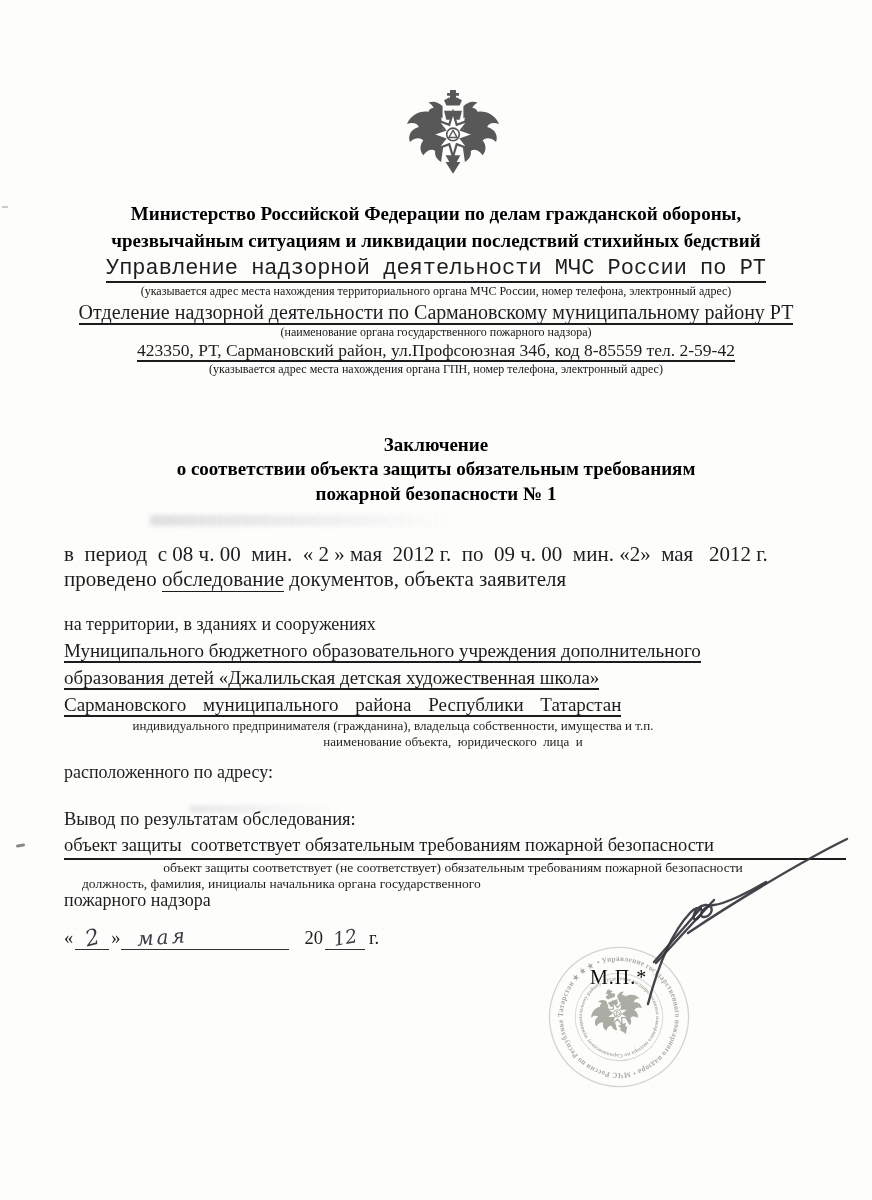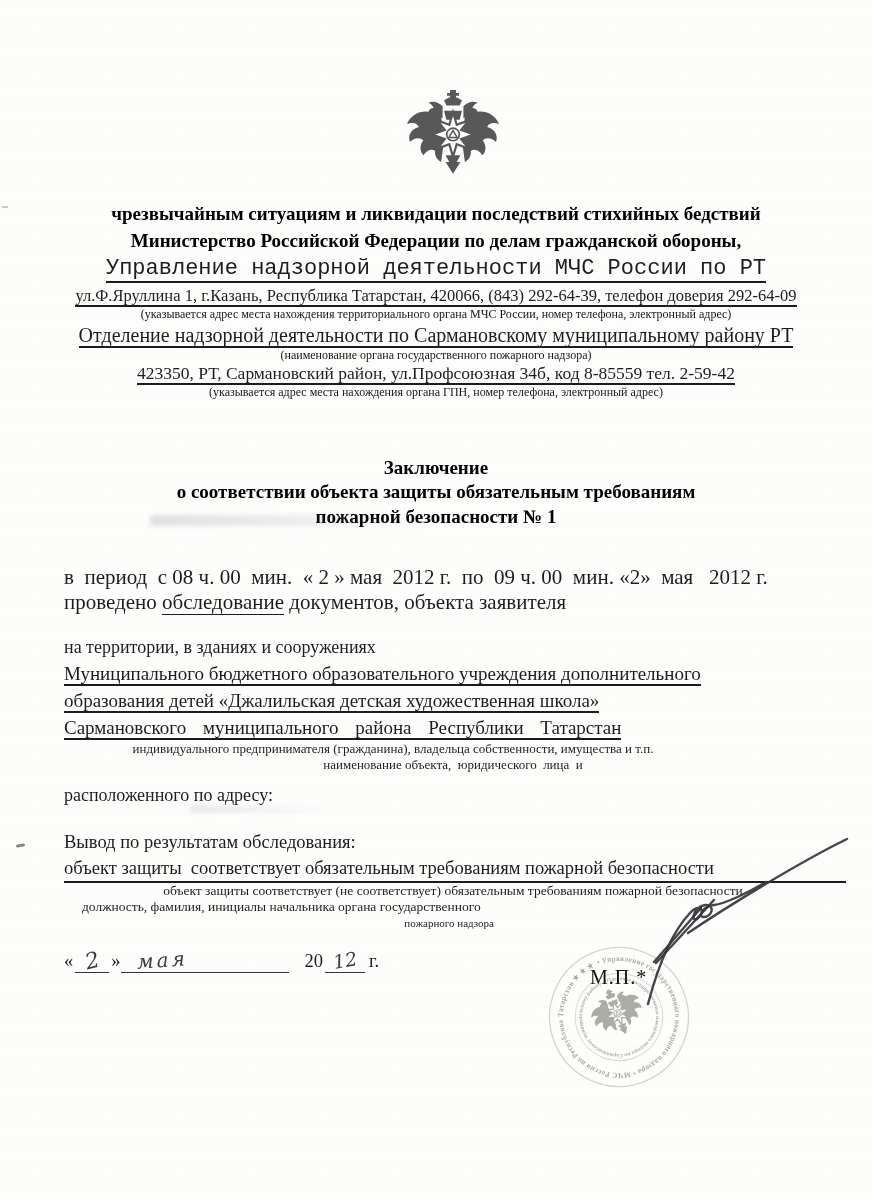--- a/index.html
+++ b/index.html
@@ -110,8 +110,8 @@
   </div>
 
   <div class="hdr">
+    <div class="h-bold">Министерство Российской Федерации по делам гражданской обороны,</div>
     <div class="h-bold">чрезвычайным ситуациям и ликвидации последствий стихийных бедствий</div>
-    <div class="h-bold">Министерство Российской Федерации по делам гражданской обороны,</div>
     <div class="h-u-wrap h-dep"><span class="u">Управление надзорной деятельности МЧС России по РТ</span></div>
     <div class="h-addr"><span class="u">ул.Ф.Яруллина 1, г.Казань, Республика Татарстан, 420066, (843) 292-64-39, телефон доверия 292-64-09</span></div>
     <div class="h-note">(указывается адрес места нахождения территориального органа МЧС России, номер телефона, электронный адрес)</div>

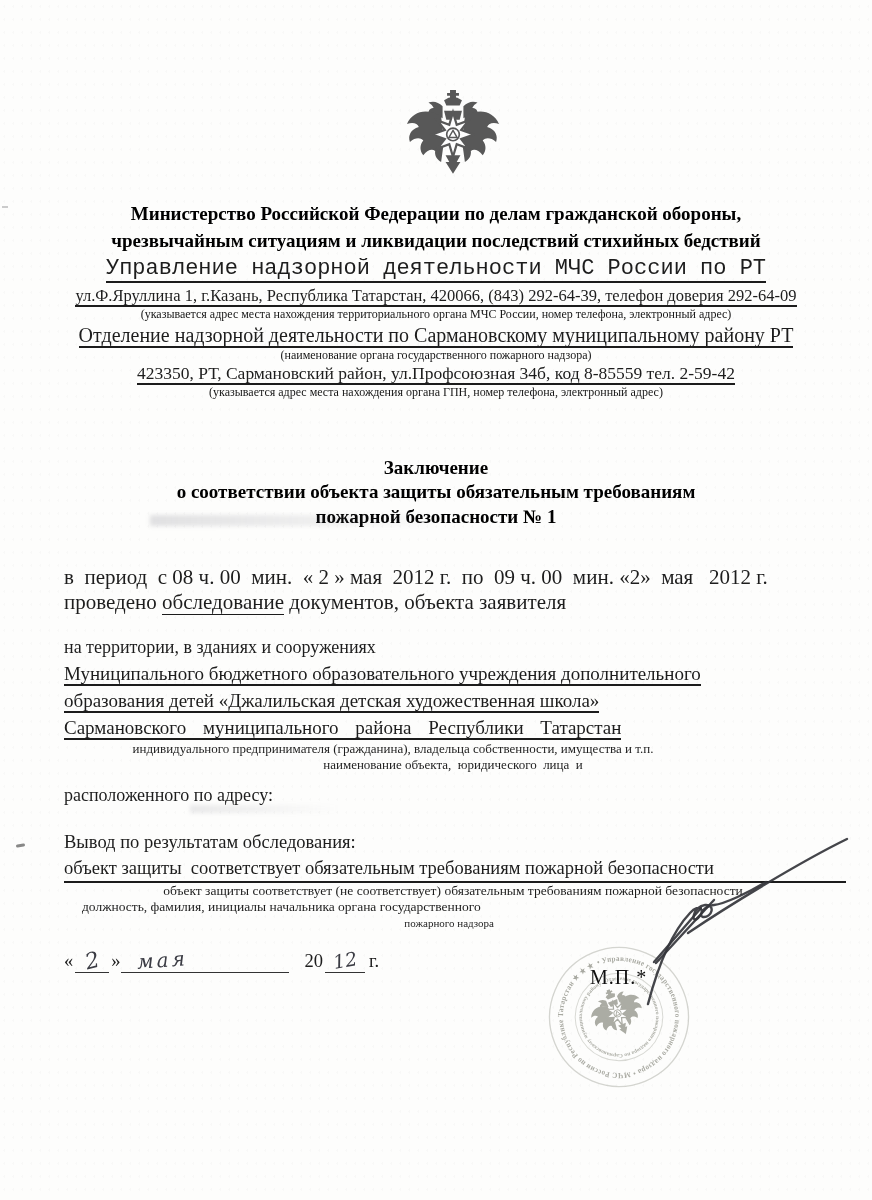--- a/index.html
+++ b/index.html
@@ -113,7 +113,6 @@
     <div class="h-bold">Министерство Российской Федерации по делам гражданской обороны,</div>
     <div class="h-bold">чрезвычайным ситуациям и ликвидации последствий стихийных бедствий</div>
     <div class="h-u-wrap h-dep"><span class="u">Управление надзорной деятельности МЧС России по РТ</span></div>
-    <div class="h-addr"><span class="u">ул.Ф.Яруллина 1, г.Казань, Республика Татарстан, 420066, (843) 292-64-39, телефон доверия 292-64-09</span></div>
     <div class="h-note">(указывается адрес места нахождения территориального органа МЧС России, номер телефона, электронный адрес)</div>
     <div class="h-div"><span class="u">Отделение надзорной деятельности по Сармановскому муниципальному району РТ</span></div>
     <div class="h-note">(наименование органа государственного пожарного надзора)</div>

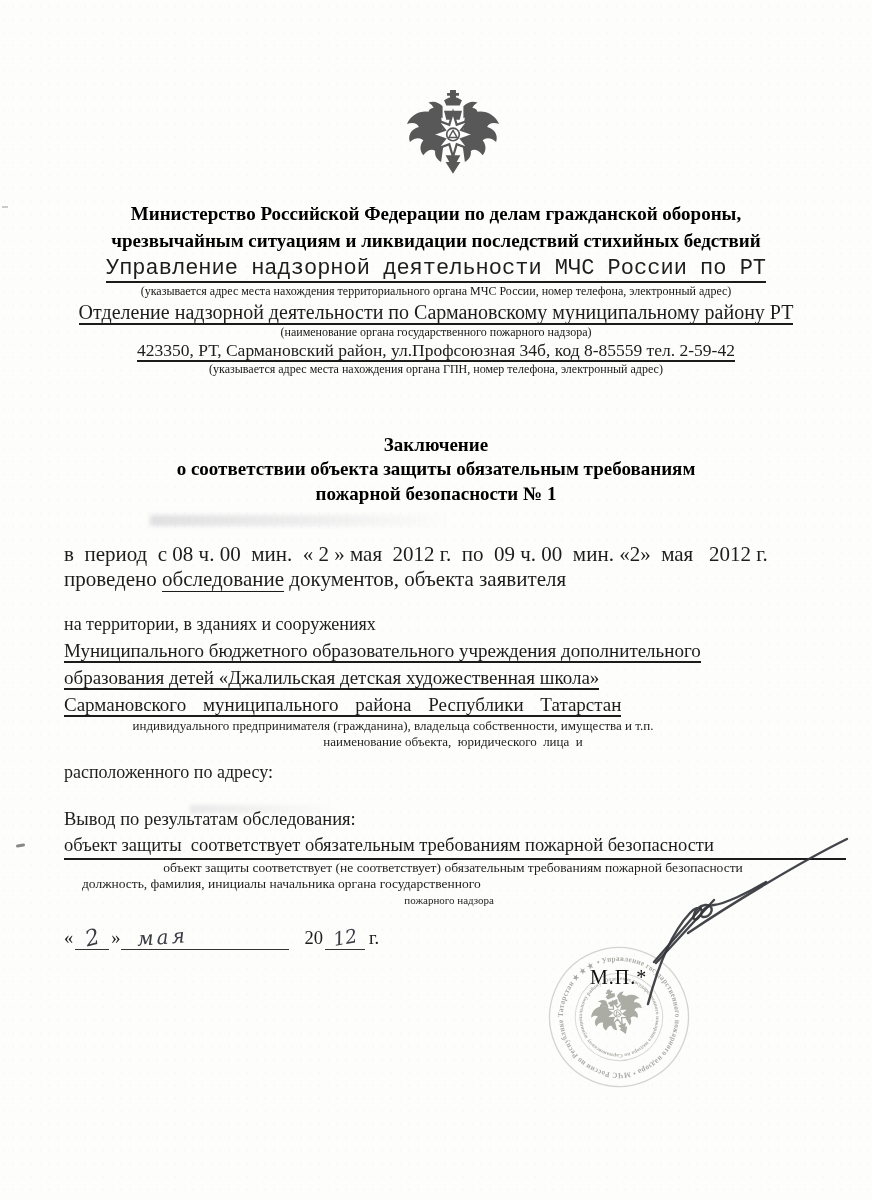--- a/index.html
+++ b/index.html
@@ -51,7 +51,7 @@
   .sig-rule{flex:1;margin-left:48px;border-bottom:2px solid #222;position:relative;height:24px;}
   .podpis{position:absolute;top:26px;left:38%;font-size:14px;color:#161616;}
   .sig-note1{font-size:13.5px;line-height:16px;padding-left:18px;}
-  .sig-note2{font-size:11px;line-height:16px;width:430px;text-align:right;}
+  .sig-note2{font-size:18px;line-height:16px;width:430px;text-align:left;}
 
   .daterow{margin-top:16px;display:flex;align-items:baseline;font-size:18.5px;}
   .cell-day{width:34px;border-bottom:1.7px solid #333;text-align:center;margin:0 2px;}

